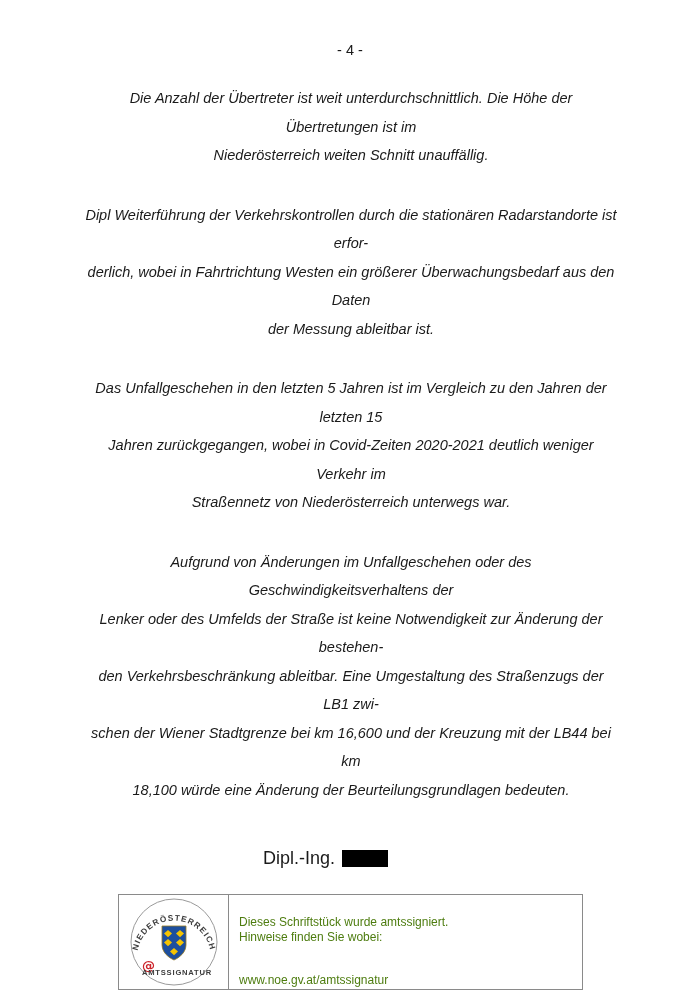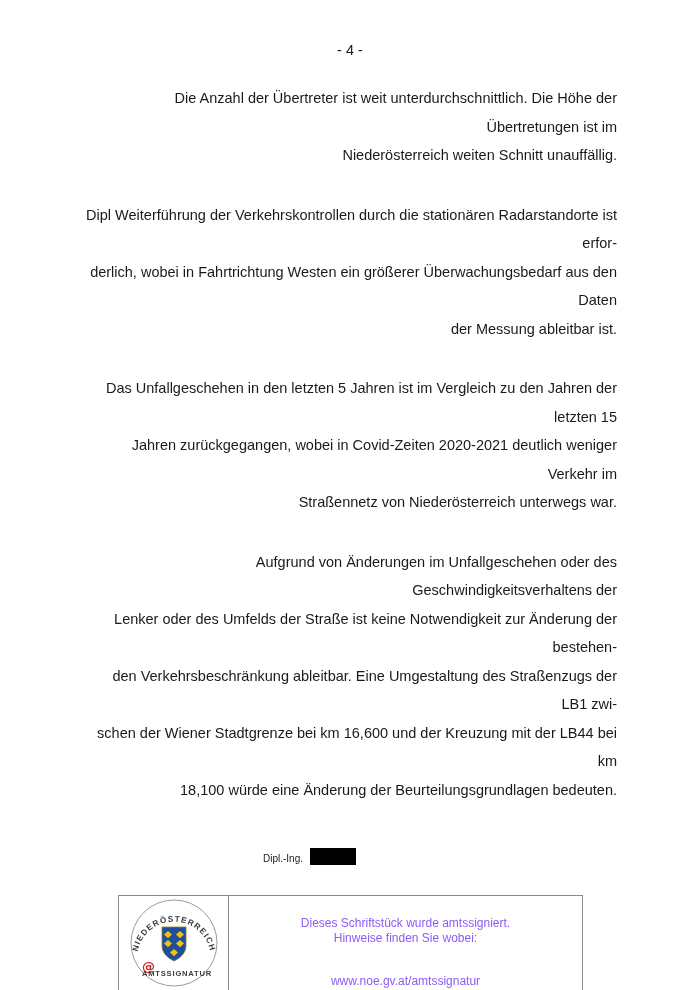--- a/index.html
+++ b/index.html
@@ -24,7 +24,8 @@
     font-size:14.5px;
     line-height:28.5px;
     white-space:pre-line;
-    text-align:right;
+    text-align:center;
+    font-style:italic;
   }
   .signature-line{
     margin:44px 0 0 178px;

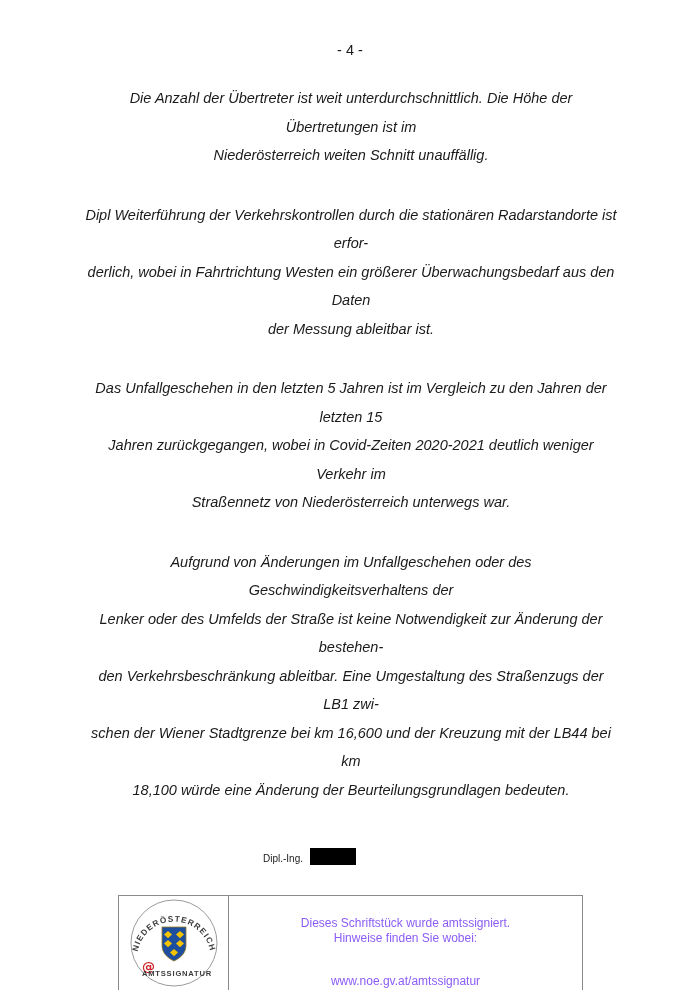--- a/index.html
+++ b/index.html
@@ -29,7 +29,7 @@
   }
   .signature-line{
     margin:44px 0 0 178px;
-    font-size:10px;
+    font-size:18px;
     line-height:20px;
   }
   .redaction{

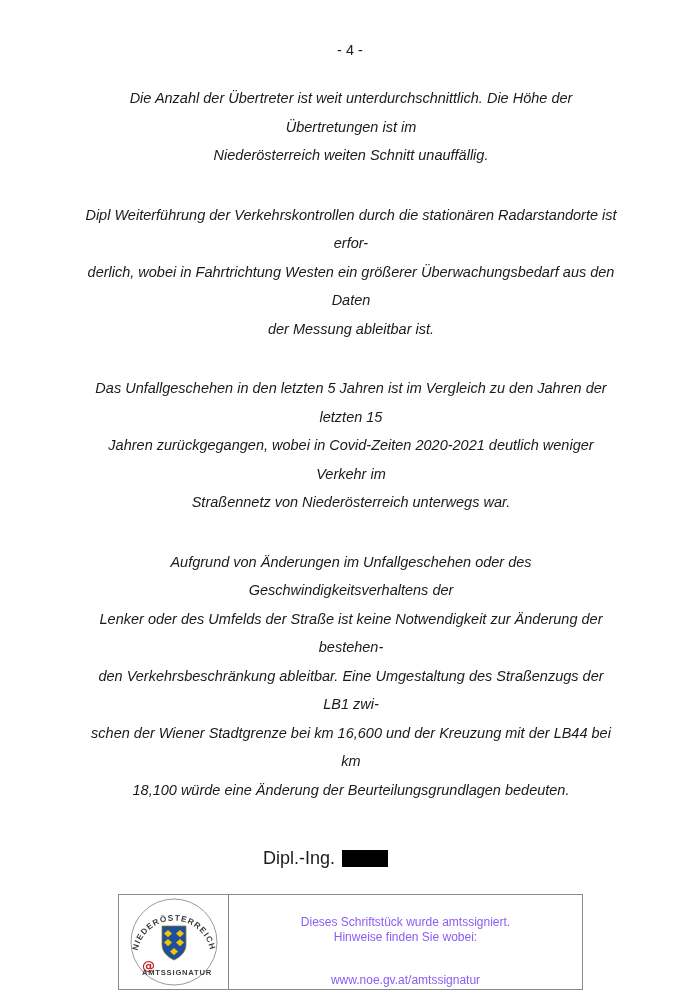--- a/index.html
+++ b/index.html
@@ -59,8 +59,7 @@
     padding:20px 10px 0 10px;
     font-size:12px;
     line-height:15px;
-    color:#8b5cf6;
-    text-align:center;
+    color:#4d7c0f;
   }
   .amts-url{
     margin-top:28px;

